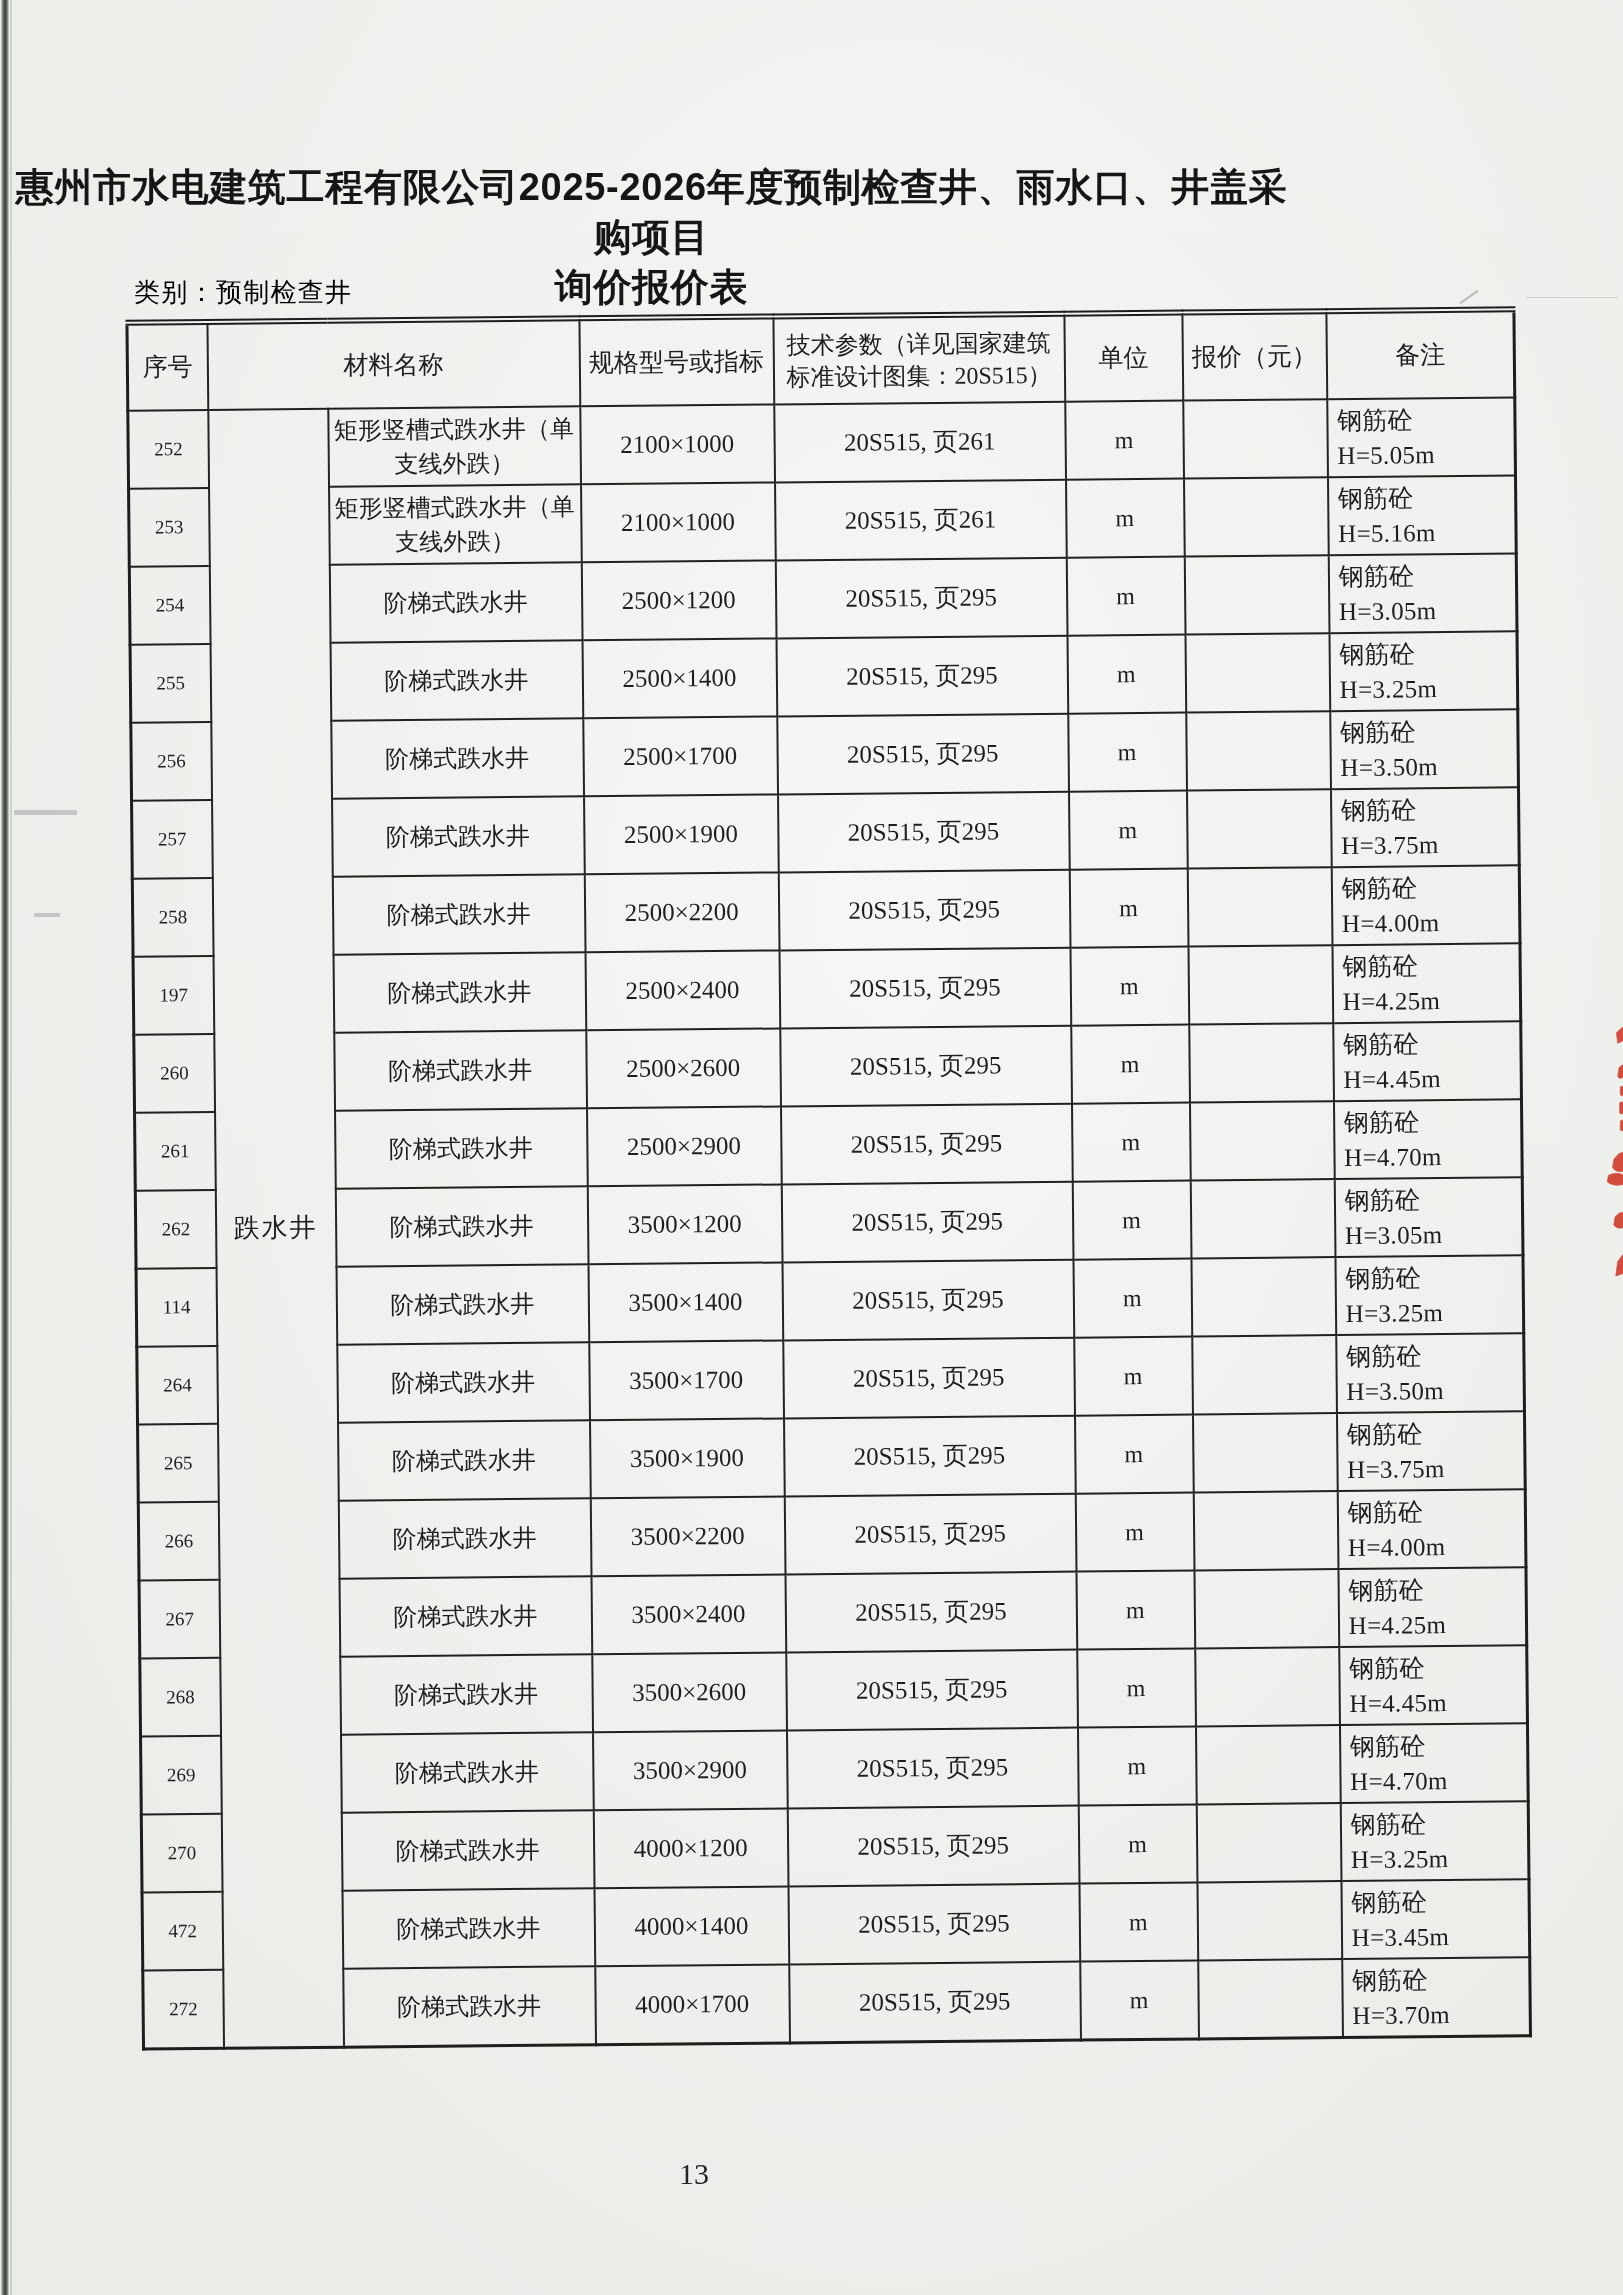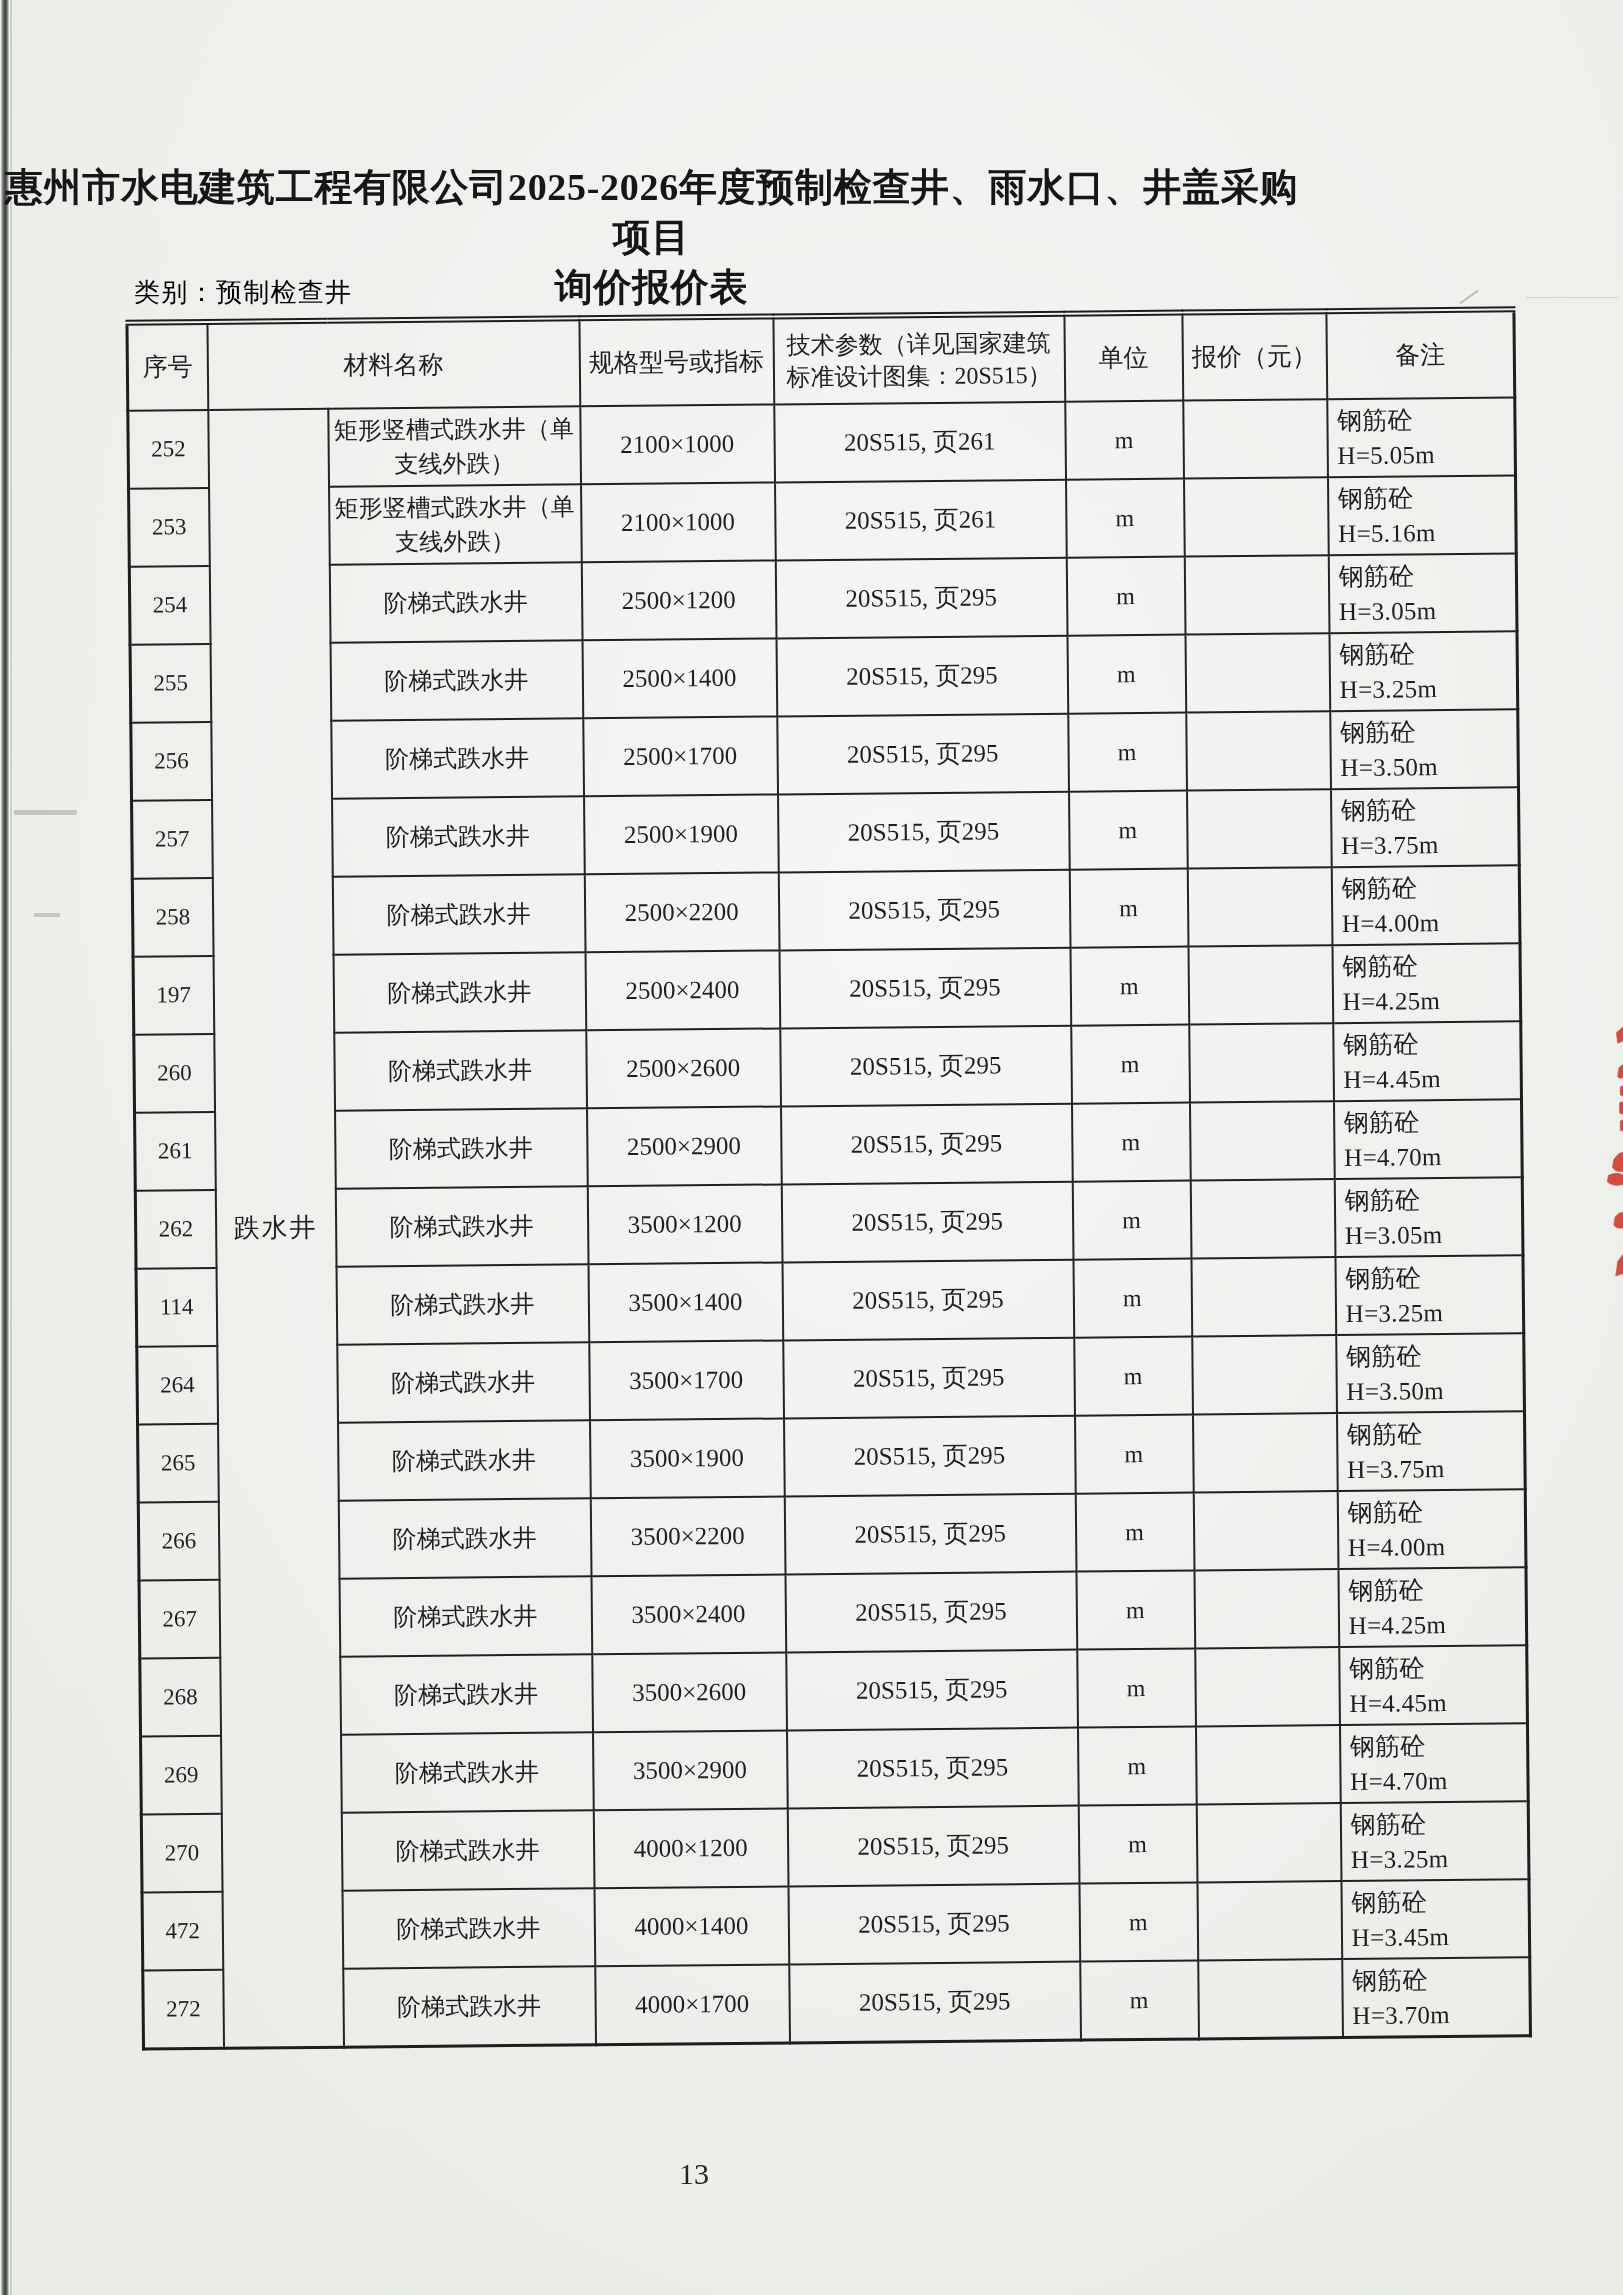--- a/index.html
+++ b/index.html
@@ -34,7 +34,7 @@
   .title{
     position:absolute;left:0;top:162px;width:1303px;
     text-align:center;
-    font-family:Liberation Serif, serif;
+    font-family:Liberation Sans, sans-serif;
     font-weight:700;
     font-size:38px;line-height:50px;
     letter-spacing:0.7px;

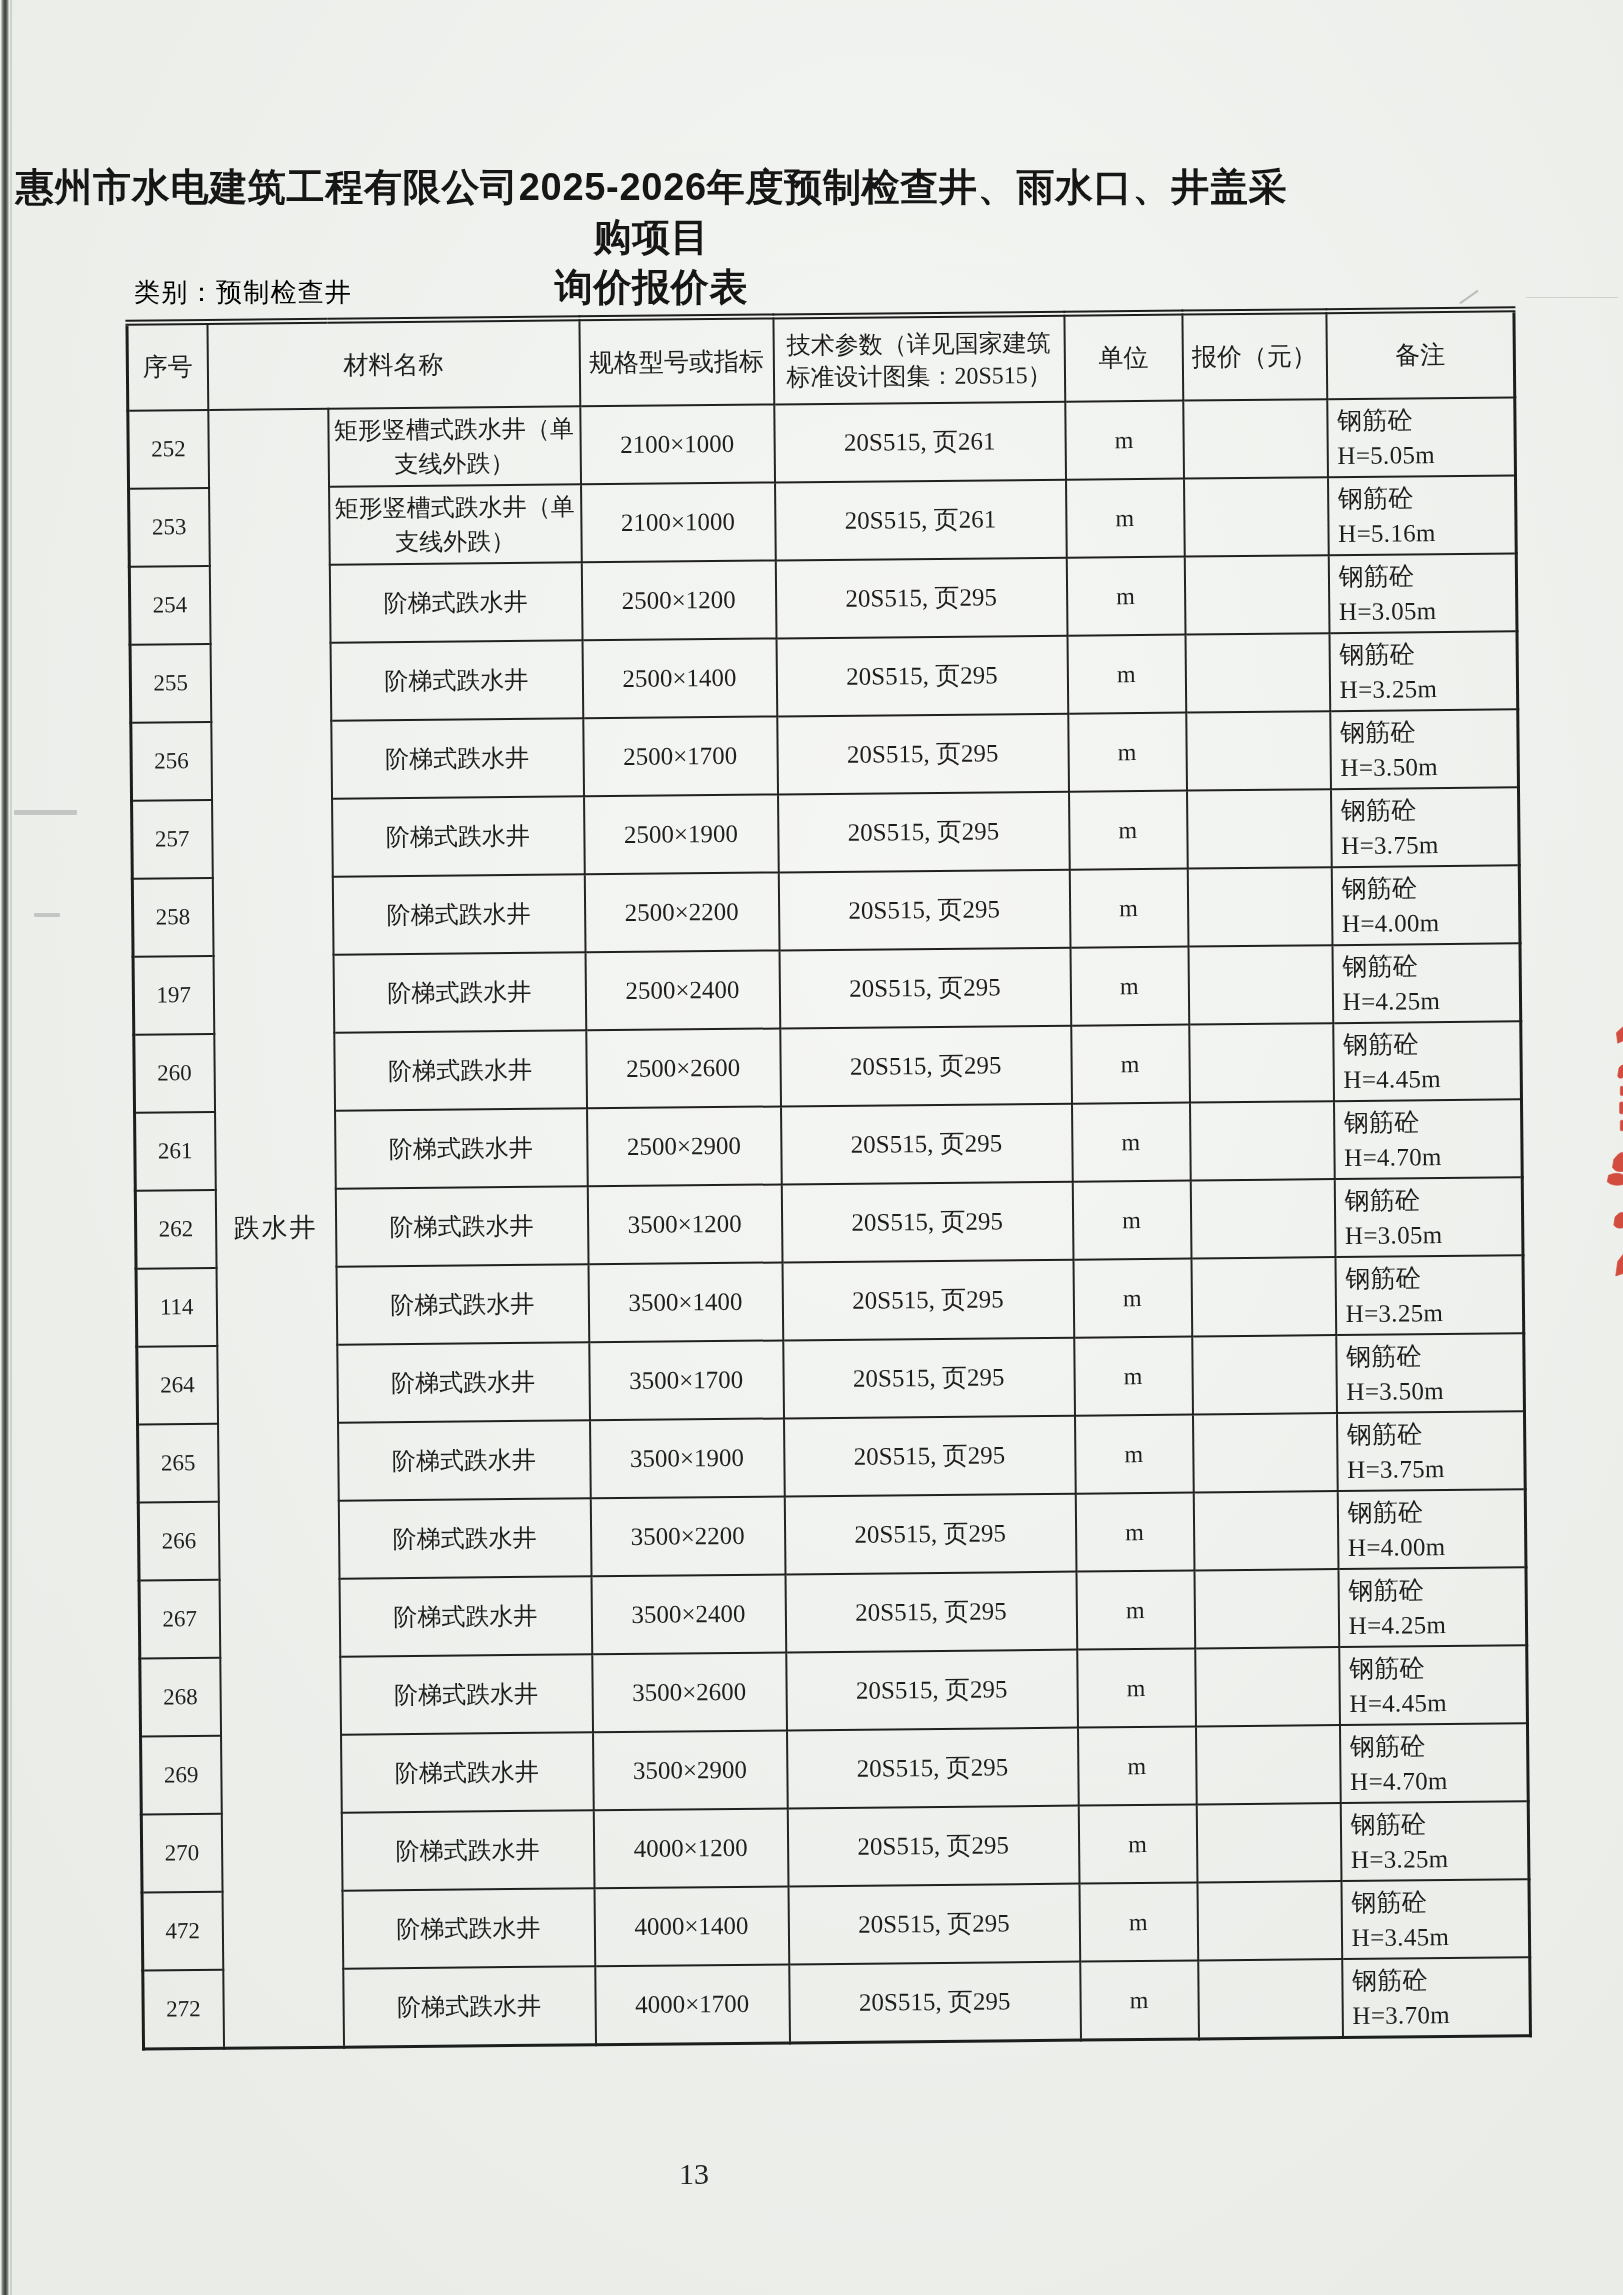--- a/index.html
+++ b/index.html
@@ -74,7 +74,7 @@
   .quote td.cell-remark{text-align:left;padding-left:9.2px;font-size:25px;letter-spacing:0.3px;}
   .quote td.cell-unit{font-size:24px;}
   .quote td.group-cell{font-size:26px;letter-spacing:2px;}
-  .quote td.cell-no{font-size:23px;}
+  .quote td.cell-no{font-size:19px;}
 
   .page-number{
     position:absolute;left:0;top:2157px;width:1388px;

